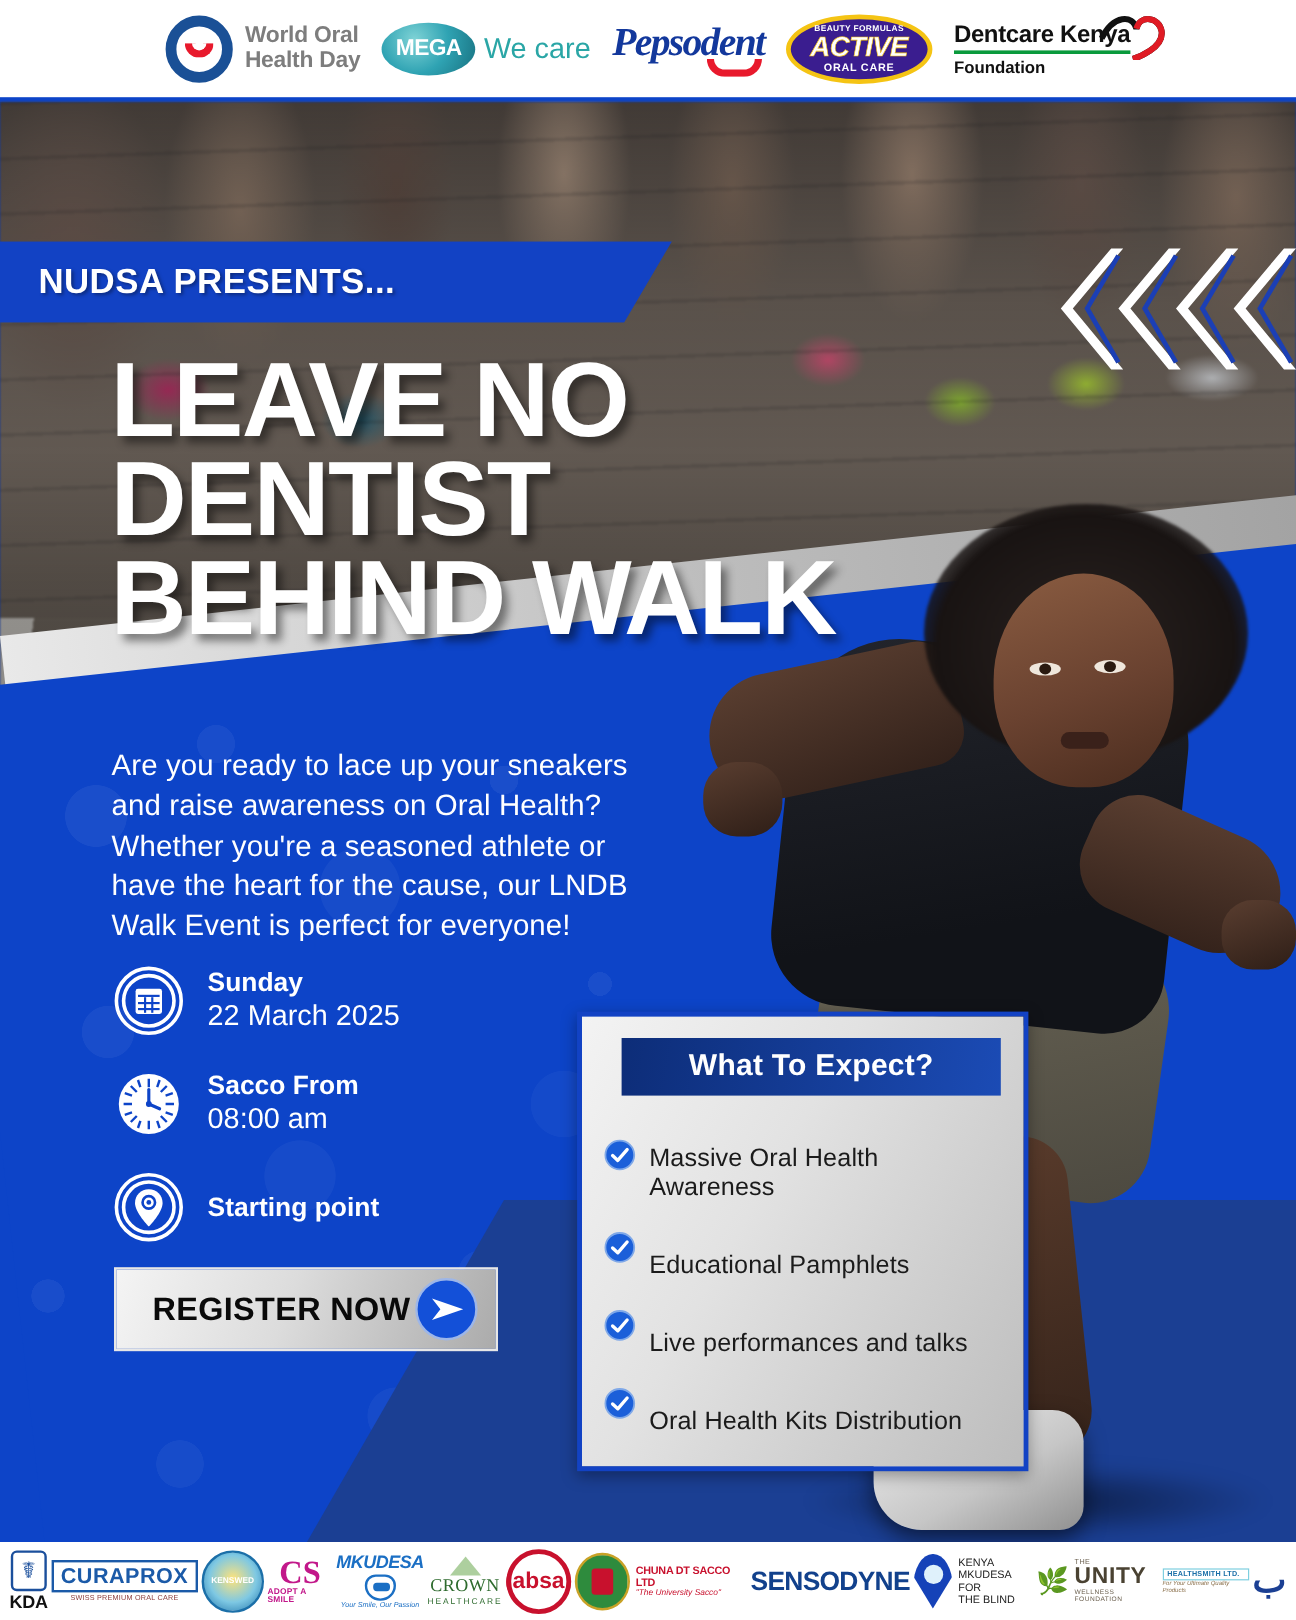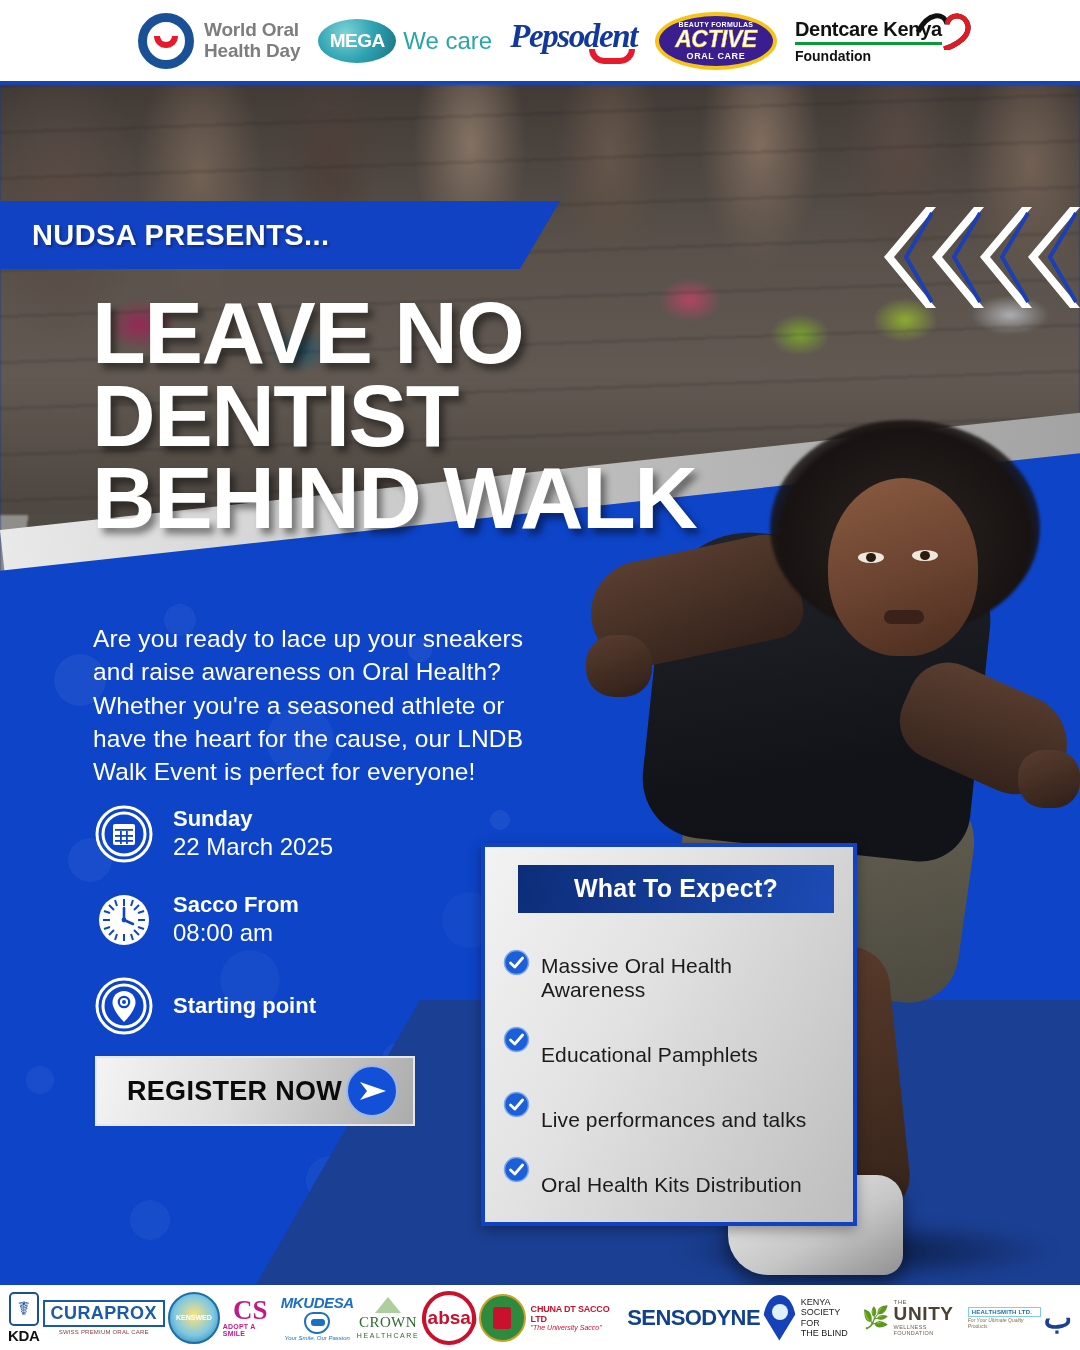--- a/index.html
+++ b/index.html
@@ -610,7 +610,7 @@
       <div class="ksb-pin"></div>
       <div class="ksb-t">
         <div>KENYA</div>
-        <div>SOCIETY FOR</div>
+        <div>MKUDESA FOR</div>
         <div>THE BLIND</div>
       </div>
     </div>

